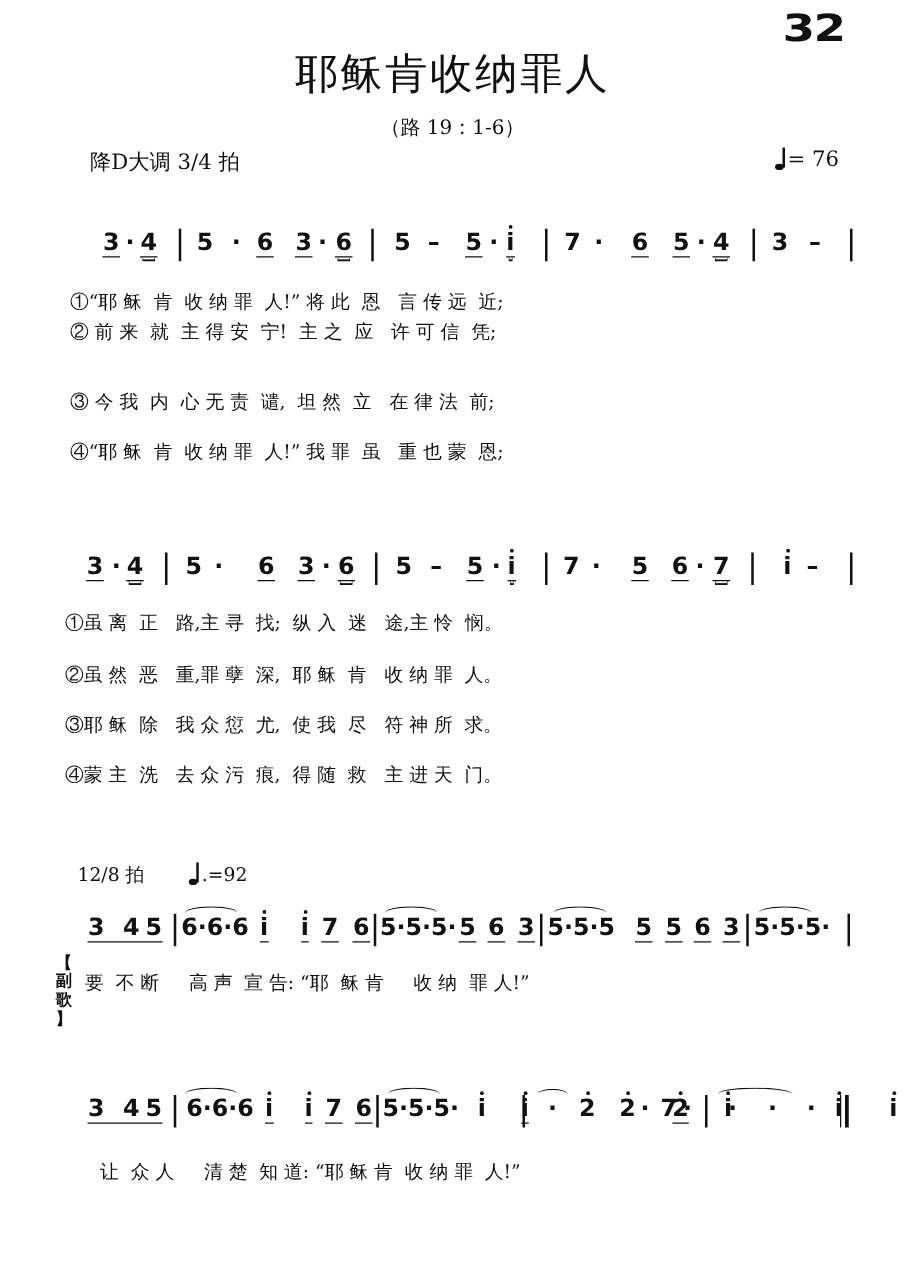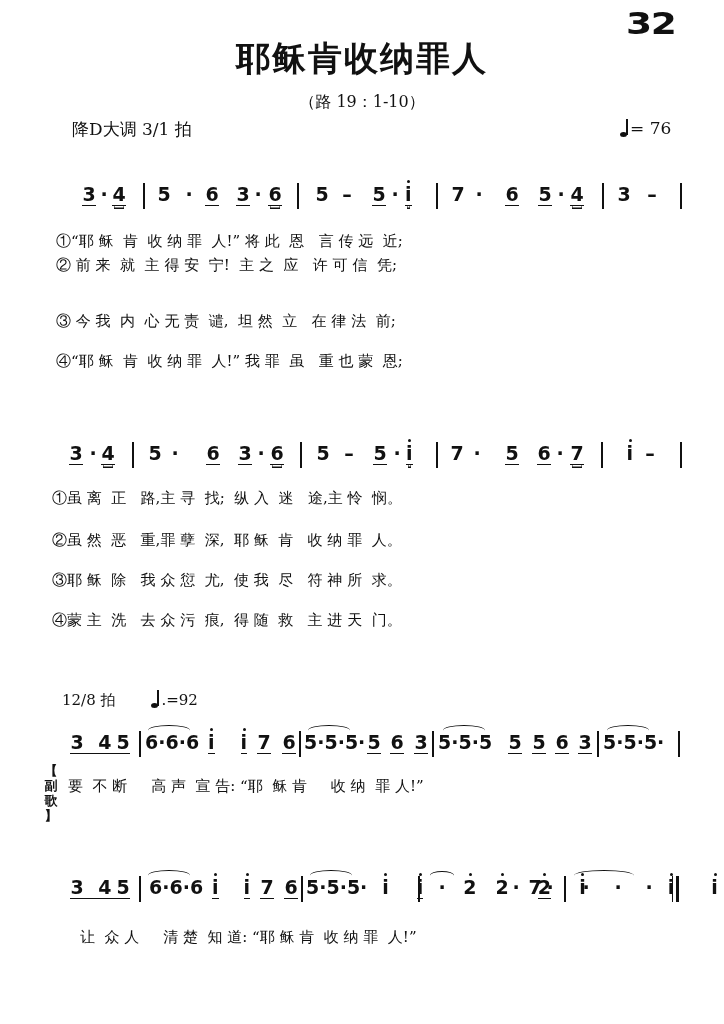--- a/index.html
+++ b/index.html
@@ -6,7 +6,7 @@
   body{width:724px;height:1024px;position:relative;overflow:hidden;color:#111;font-family:"DejaVu Serif",serif;}
   .abs{position:absolute;}
   .pagenum{left:626px;top:6px;font-family:"DejaVu Sans",sans-serif;font-weight:900;font-size:30px;letter-spacing:-1px;transform:scaleX(1.25);transform-origin:left top;}
-  .title{left:0;width:724px;top:36px;text-align:center;font-family:"DejaVu Sans",sans-serif;font-size:34px;letter-spacing:2px;font-weight:bold;}
+  .title{left:0;width:724px;top:36px;text-align:center;font-family:"DejaVu Sans",sans-serif;font-size:34px;letter-spacing:2px;}
   .ref{left:0;width:724px;top:92px;text-align:center;font-size:16px;}
   .key{left:72px;top:118px;font-size:17px;}
   .tempo{left:620px;top:118px;font-size:17px;}

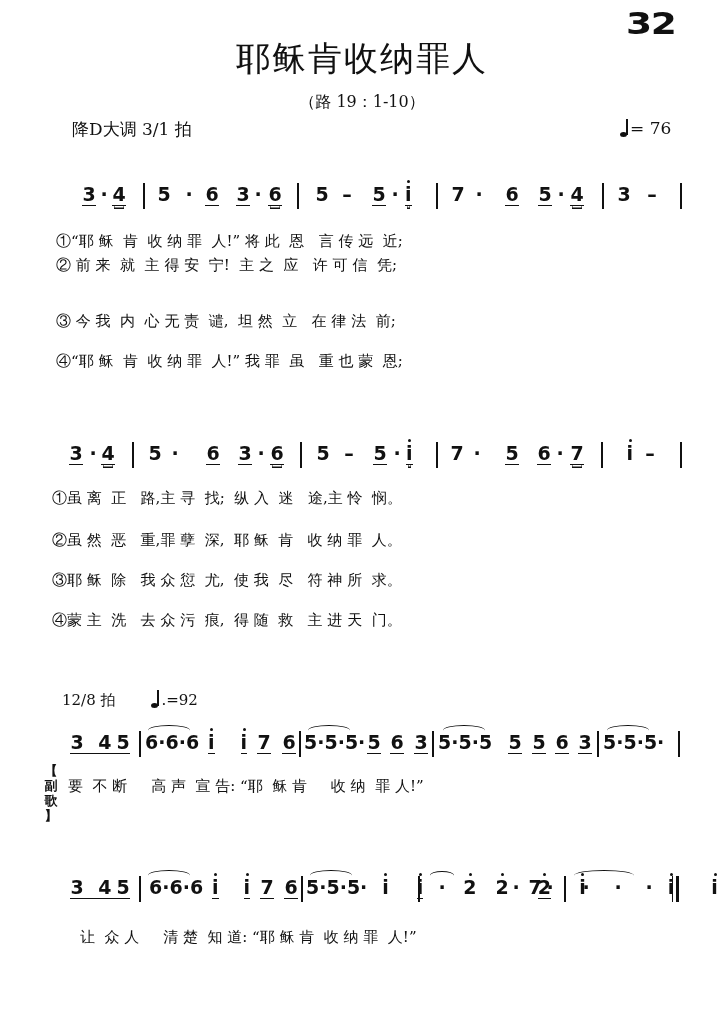--- a/index.html
+++ b/index.html
@@ -32,7 +32,7 @@
 
 <div class="abs pagenum">32</div>
 <div class="abs title">耶稣肯收纳罪人</div>
-<div class="abs ref">（路 19：1-10）</div>
+<div class="abs ref">（路 19：1-6）</div>
 <div class="abs key">降D大调   3/1 拍</div>
 <div class="abs tempo"><span class="note"></span><span>= 76</span></div>
 

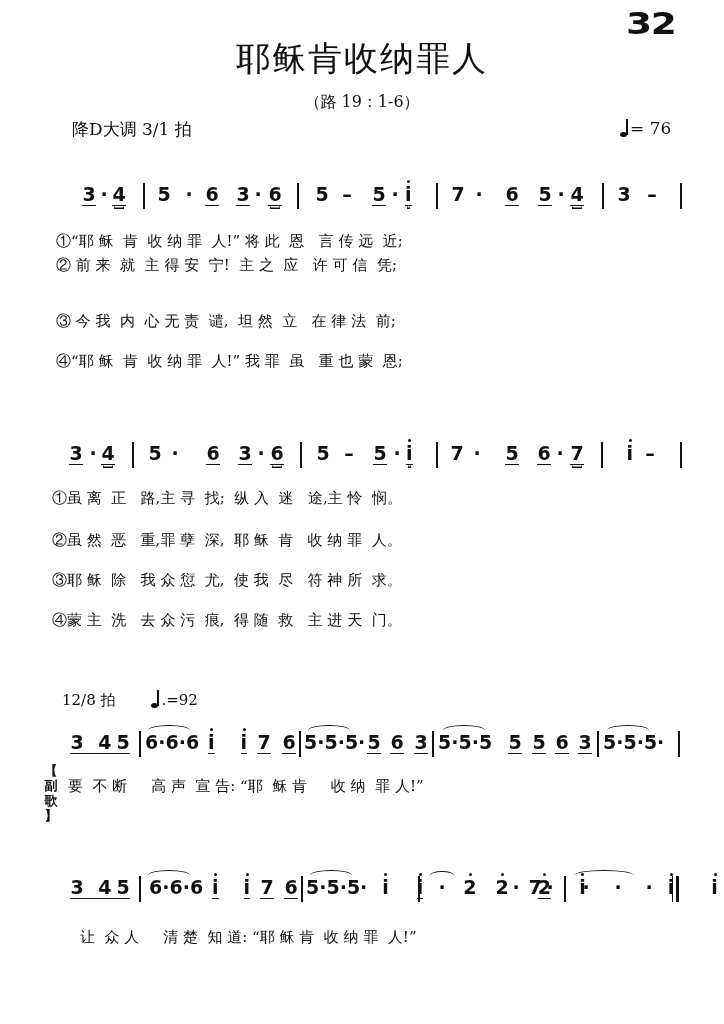--- a/index.html
+++ b/index.html
@@ -33,7 +33,7 @@
 <div class="abs pagenum">32</div>
 <div class="abs title">耶稣肯收纳罪人</div>
 <div class="abs ref">（路 19：1-6）</div>
-<div class="abs key">降D大调   3/1 拍</div>
+<div class="abs key">降D大调   3/4 拍</div>
 <div class="abs tempo"><span class="note"></span><span>= 76</span></div>
 
 <div class="staff" style="top:183px">

